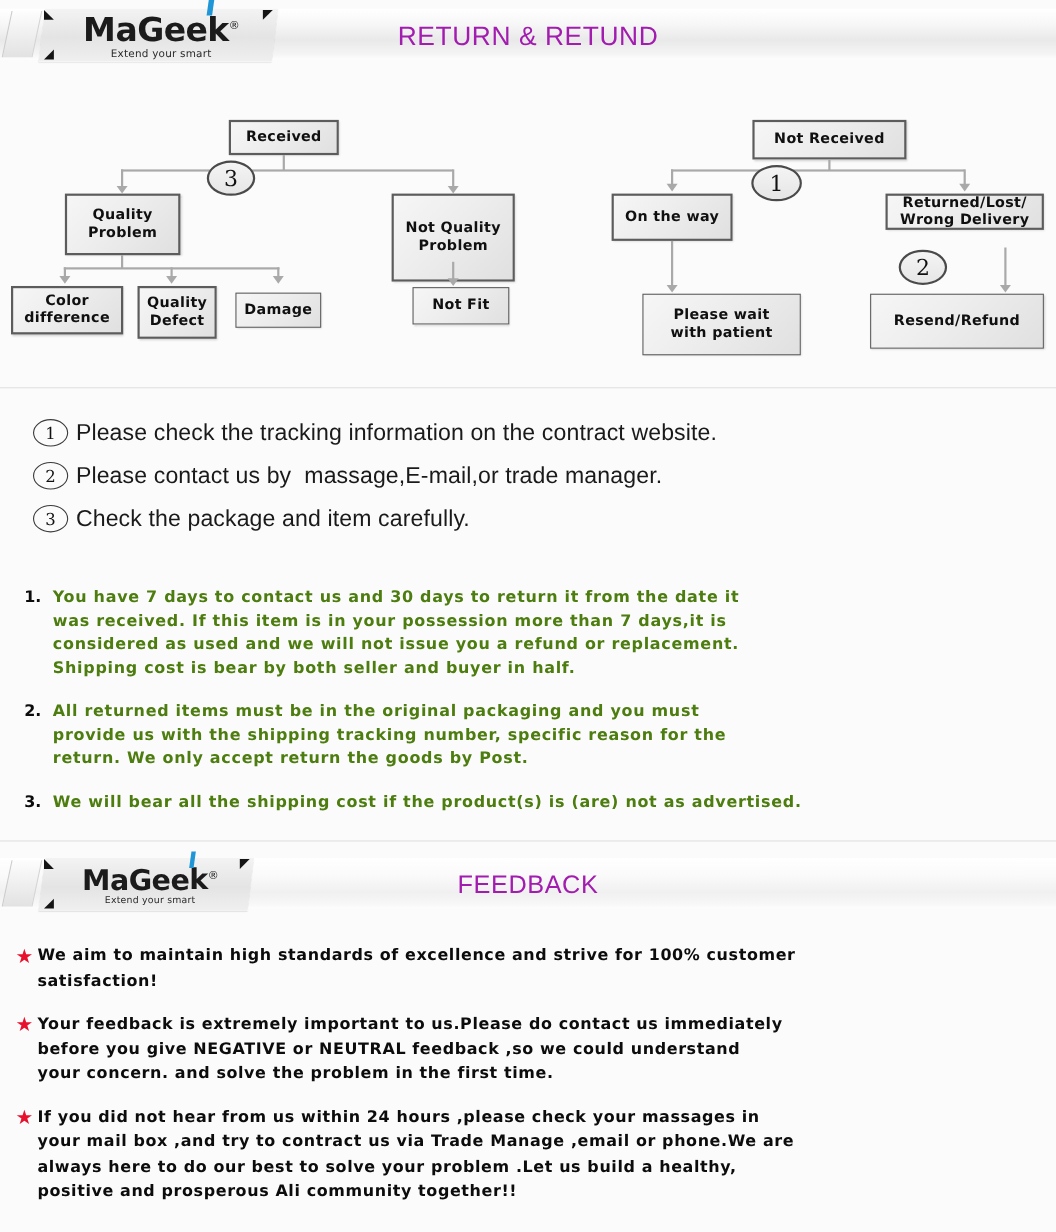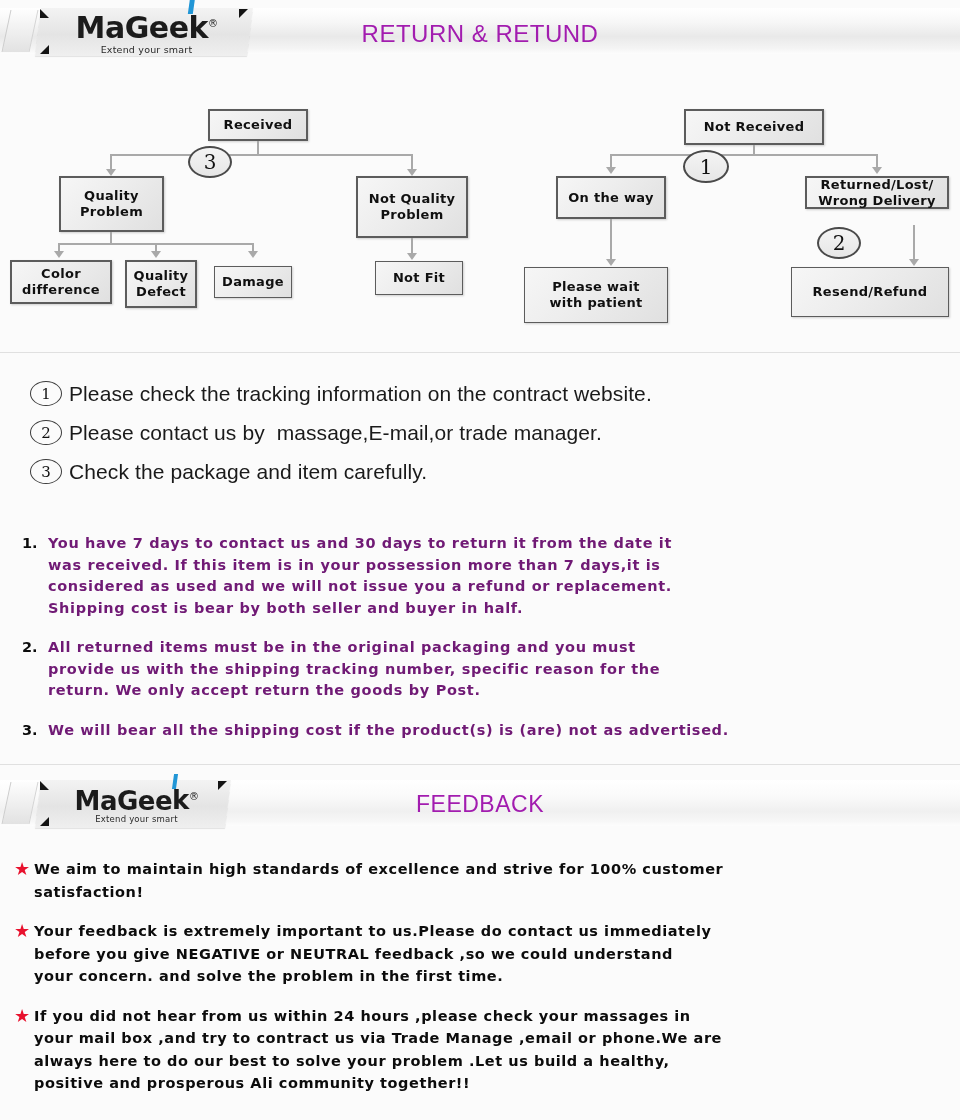--- a/index.html
+++ b/index.html
@@ -314,7 +314,7 @@
 
     <div class="fbox" style="left:59px;top:88px;width:105px;height:56px;white-space:pre-line;">Quality
 Problem</div>
-    <div class="fbox" style="left:356px;top:88px;width:112px;height:62px;white-space:pre-line;">Not Quality
+    <div class="fbox" style="left:356px;top:88px;width:112px;height:80px;white-space:pre-line;">Not Quality
 Problem</div>
 
     <div class="conn v" style="left:110px;top:144px;height:12px;"></div>

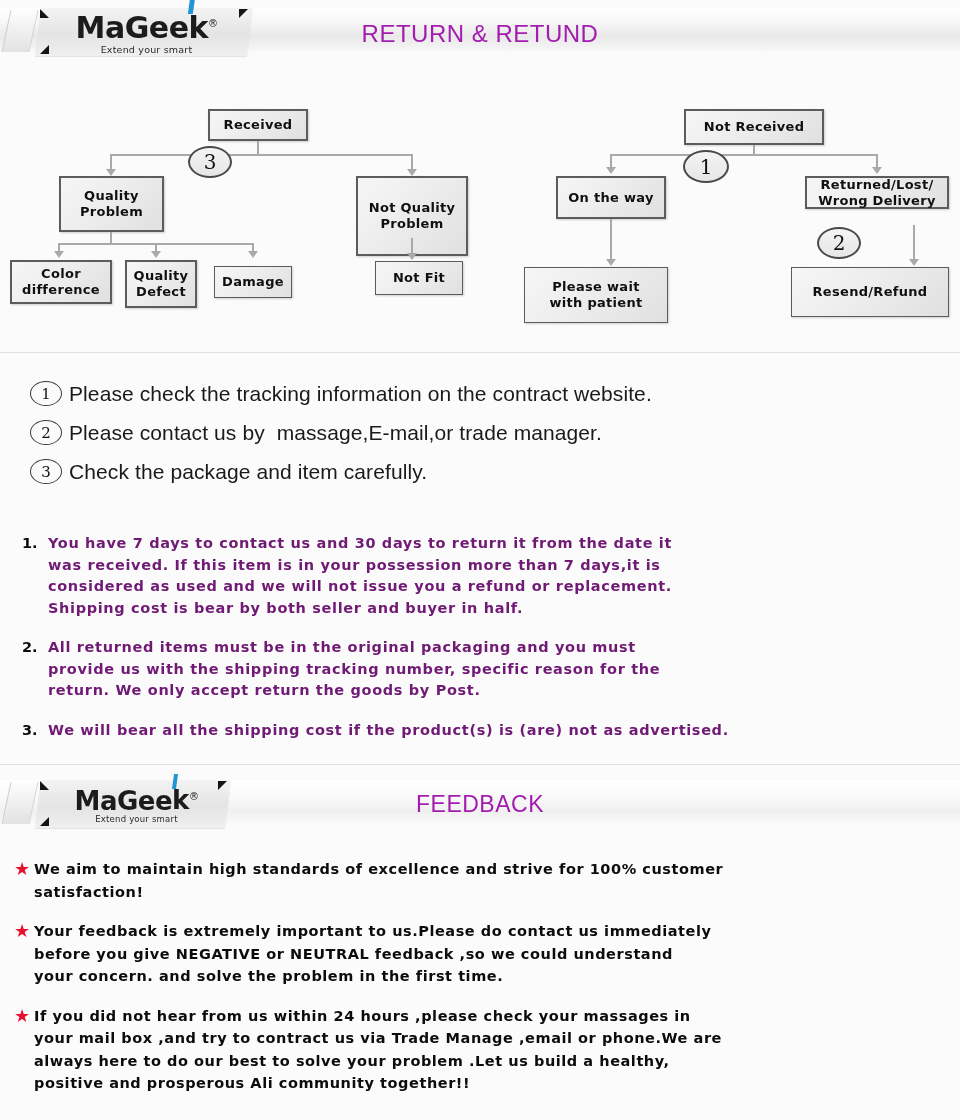--- a/index.html
+++ b/index.html
@@ -353,7 +353,7 @@
 
     <div class="conn v" style="left:610px;top:131px;height:42px;"></div>
     <div class="arrowhead" style="left:606px;top:171px;"></div>
-    <div class="fbox thin" style="left:524px;top:179px;width:144px;height:56px;white-space:pre-line;">Please wait
+    <div class="fbox thin" style="left:584px;top:179px;width:144px;height:56px;white-space:pre-line;">Please wait
 with patient</div>
 
     <div class="ellipse" style="left:817px;top:139px;width:44px;height:32px;">2</div>

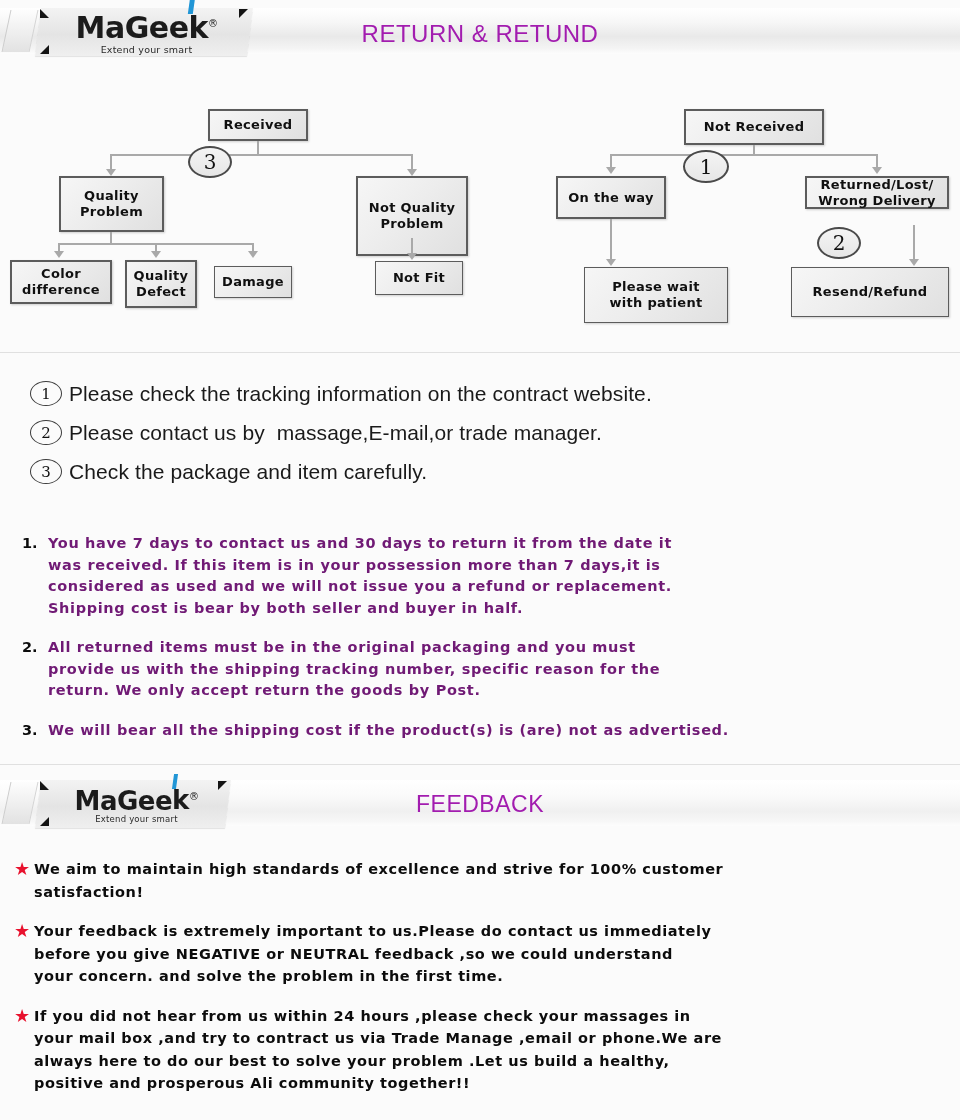--- a/index.html
+++ b/index.html
@@ -247,7 +247,7 @@
     font-size: 14.5px;
     line-height: 21.5px;
     letter-spacing: 0.65px;
-    color: #701a75;
+    color: #4d7c0f;
     white-space: pre-line;
   }
 

